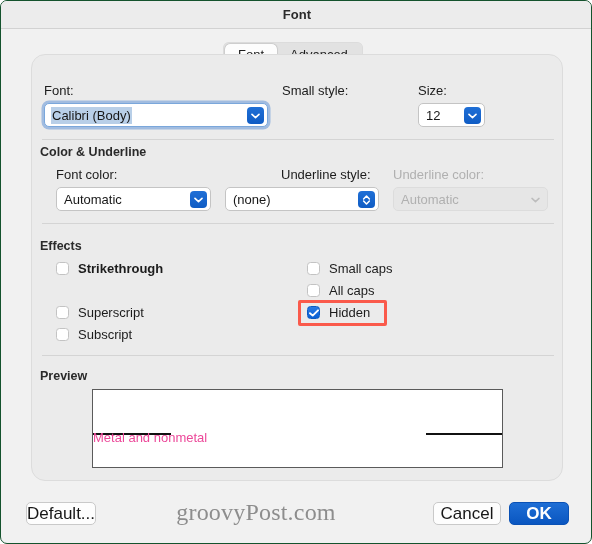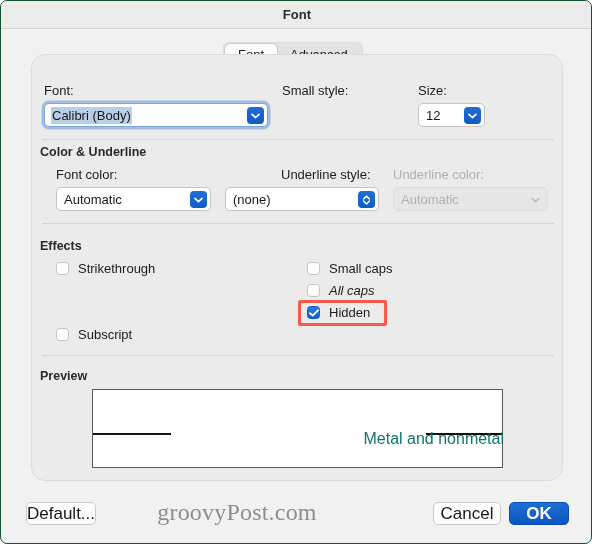--- a/index.html
+++ b/index.html
@@ -333,7 +333,7 @@
 
     <span class="section-head" style="left:8px; top:184px;">Effects</span>
 
-    <div class="cbrow" style="left:24px; top:206px;">
+    <div class="cbrow" style="left:24px; top:206px;font-weight:bold;">
       <span class="cbox"></span>
       <span class="cblabel">Strikethrough</span>
     </div>

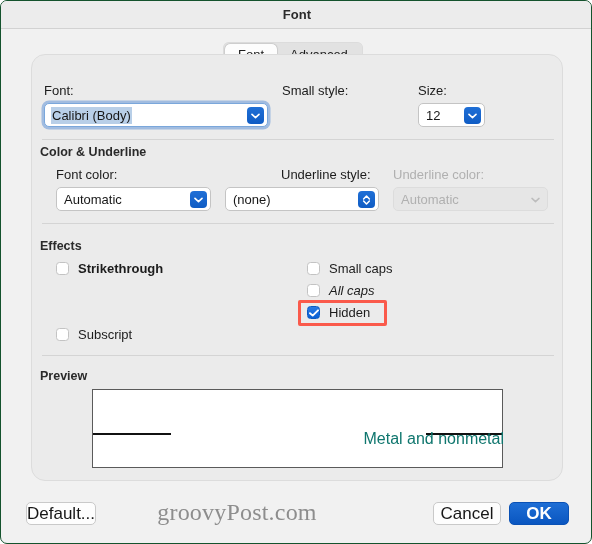--- a/index.html
+++ b/index.html
@@ -346,7 +346,7 @@
       <span class="cbox"></span>
       <span class="cblabel">Small caps</span>
     </div>
-    <div class="cbrow" style="left:275px; top:228px;font-style:italic;">
+    <div class="cbrow" style="left:275px; top:228px;">
       <span class="cbox"></span>
       <span class="cblabel">All caps</span>
     </div>

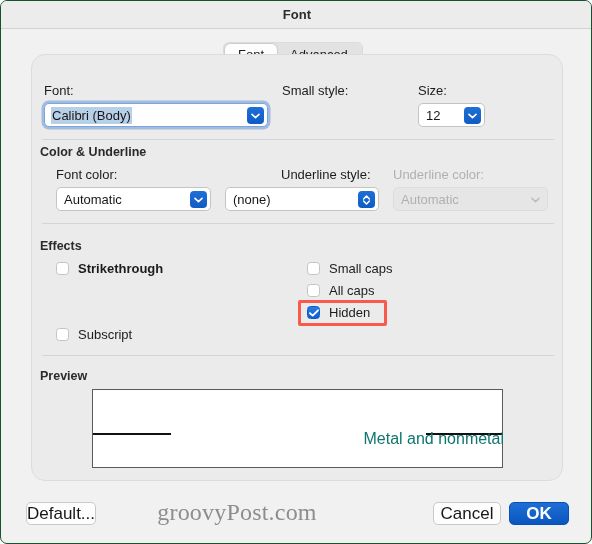--- a/index.html
+++ b/index.html
@@ -337,6 +337,10 @@
       <span class="cbox"></span>
       <span class="cblabel">Strikethrough</span>
     </div>
+    <div class="cbrow" style="left:24px; top:250px;">
+      <span class="cbox"></span>
+      <span class="cblabel">Superscript</span>
+    </div>
     <div class="cbrow" style="left:24px; top:272px;">
       <span class="cbox"></span>
       <span class="cblabel">Subscript</span>

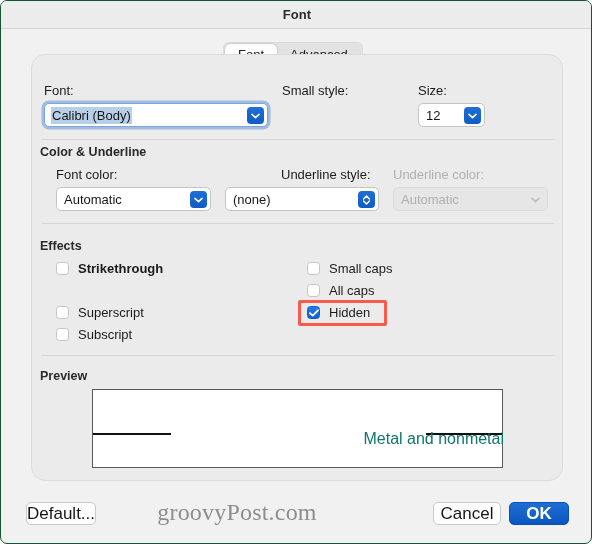--- a/index.html
+++ b/index.html
@@ -207,9 +207,9 @@
     position: absolute;
     left: 0; top: 40px;
     width: 411px;
-    text-align: right;
-    font-size: 16px;
-    color: #0f766e;
+    text-align: left;
+    font-size: 13px;
+    color: #ec4899;
   }
   .prule {
     position: absolute;

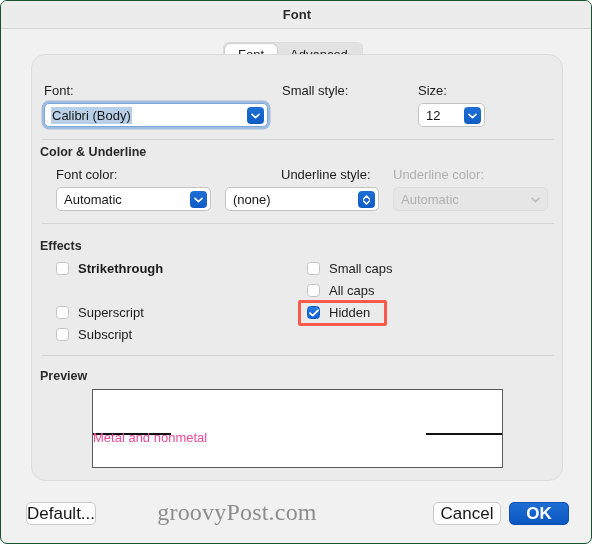--- a/index.html
+++ b/index.html
@@ -250,6 +250,7 @@
     font-size: 24px;
     color: #8d8d8d;
     letter-spacing: 0.2px;
+    padding-left: 19px;
   }
 </style>
 </head>

